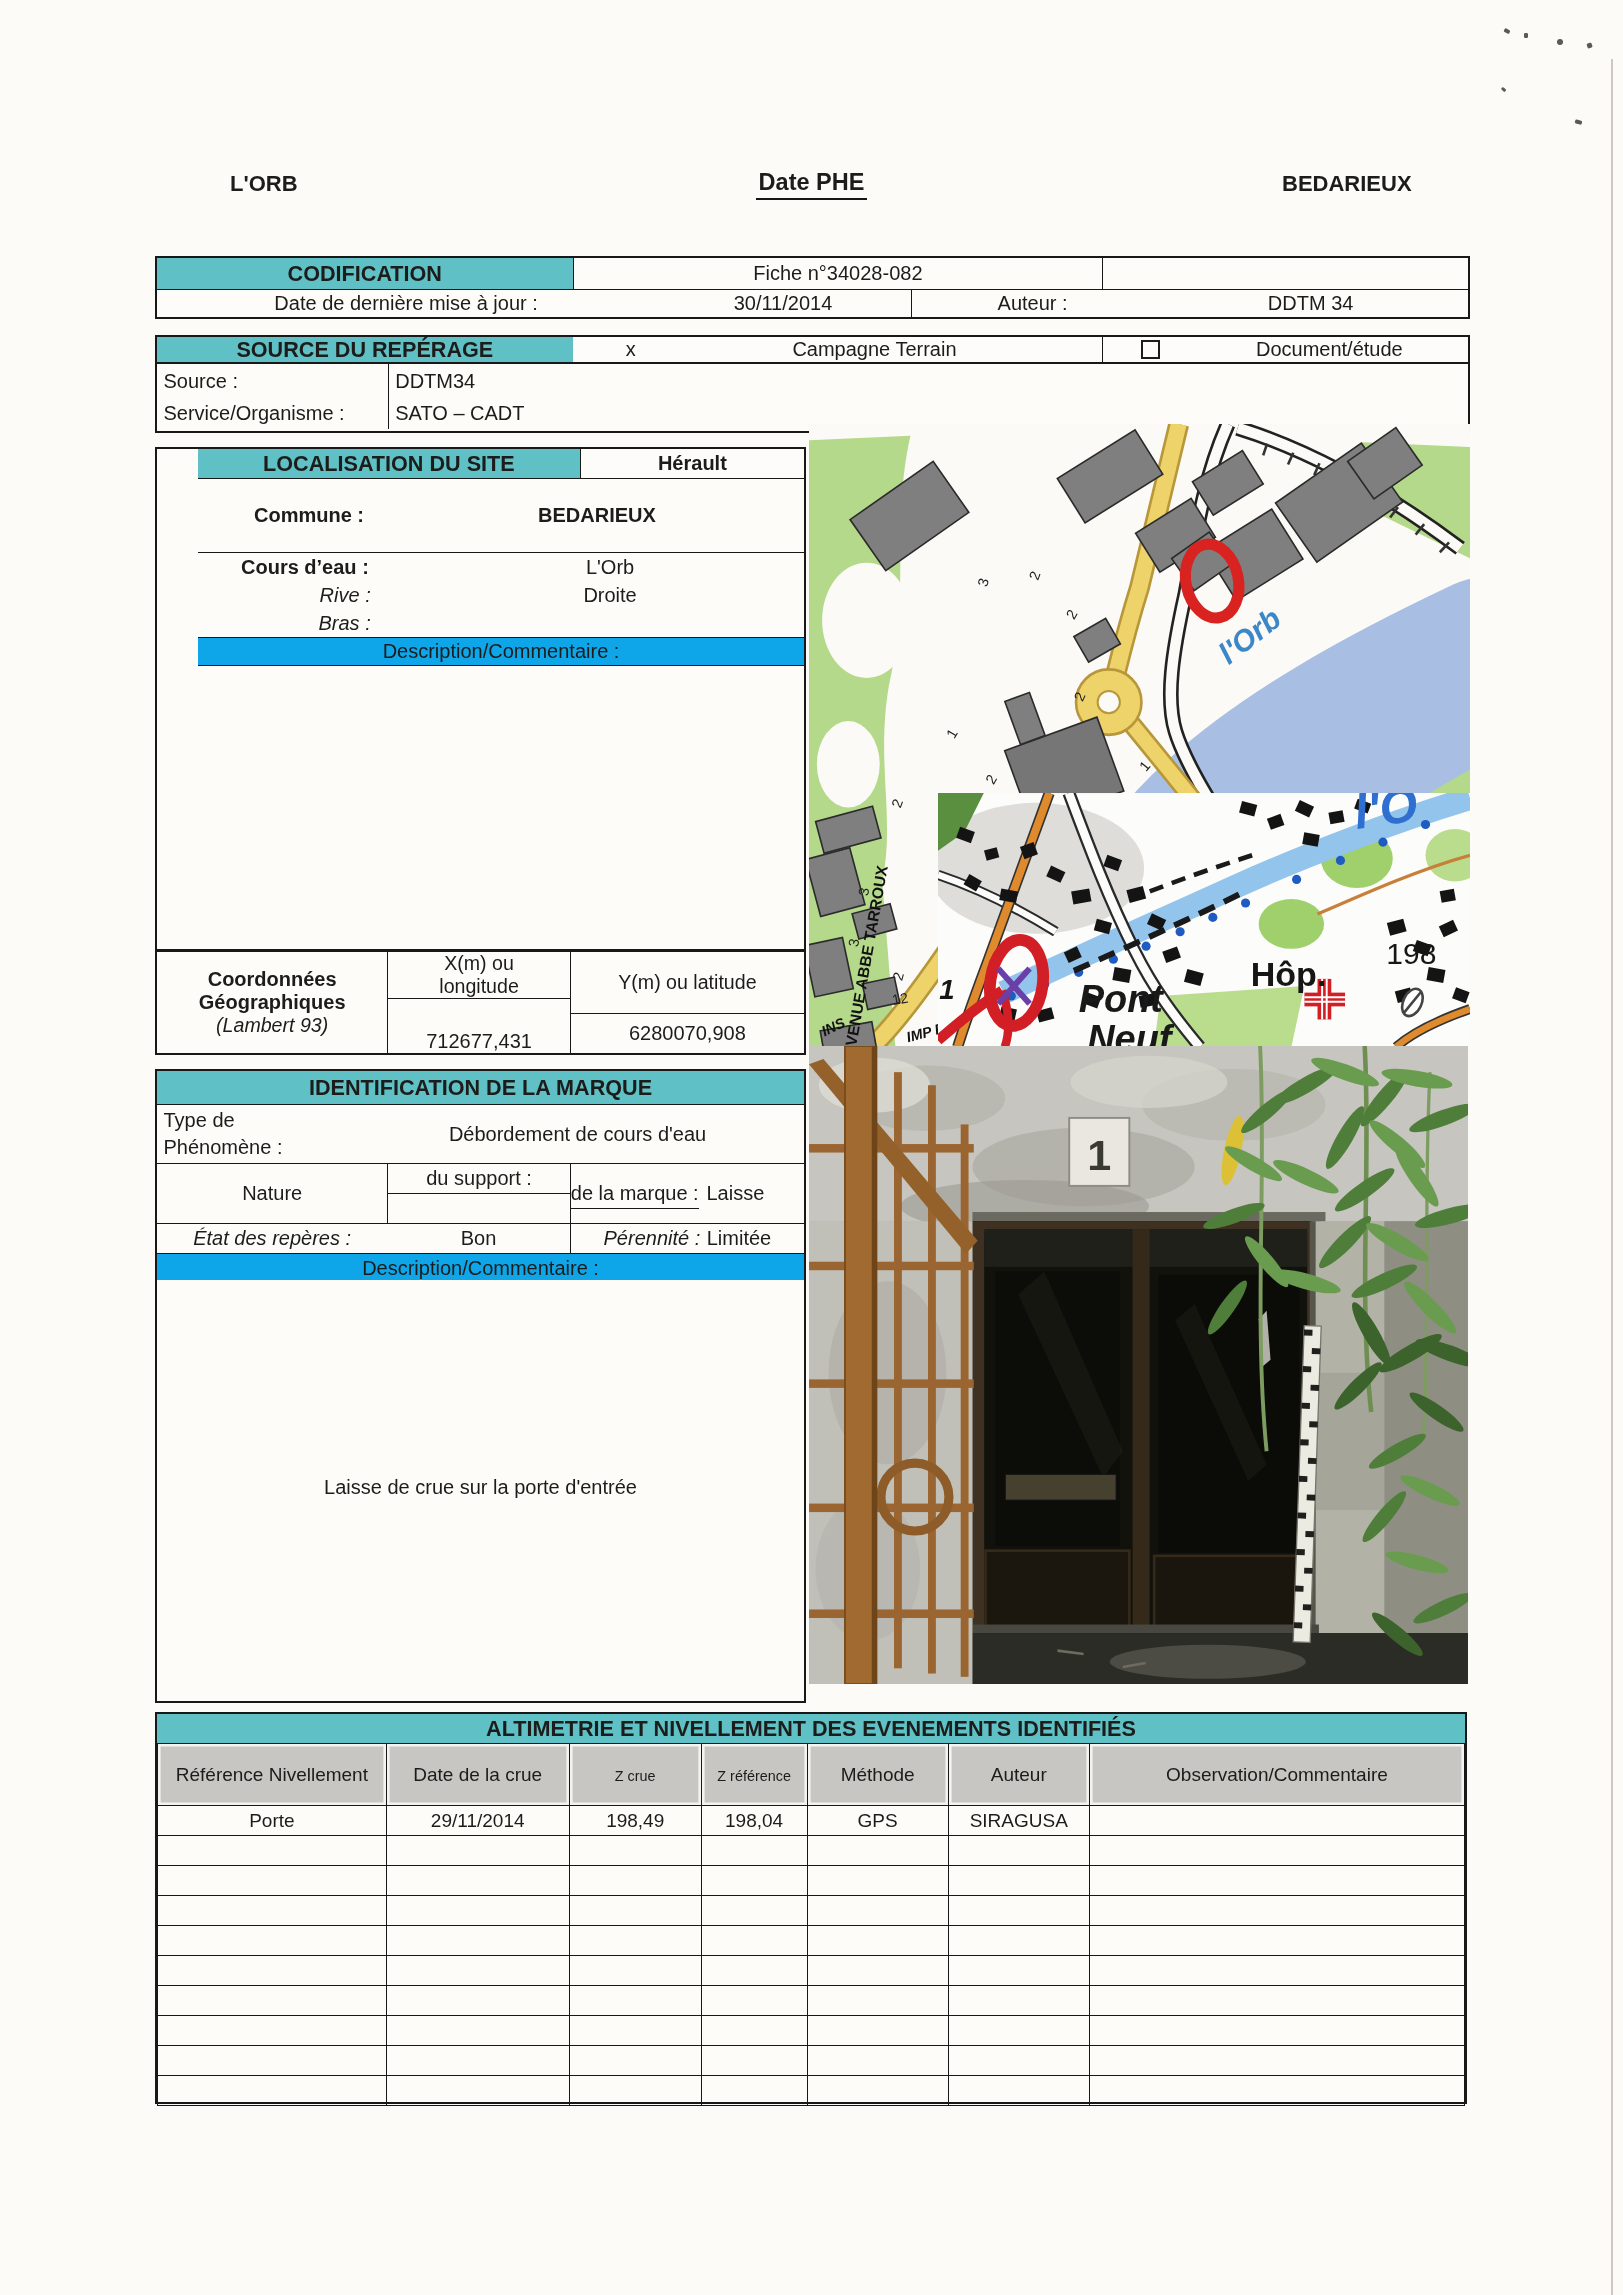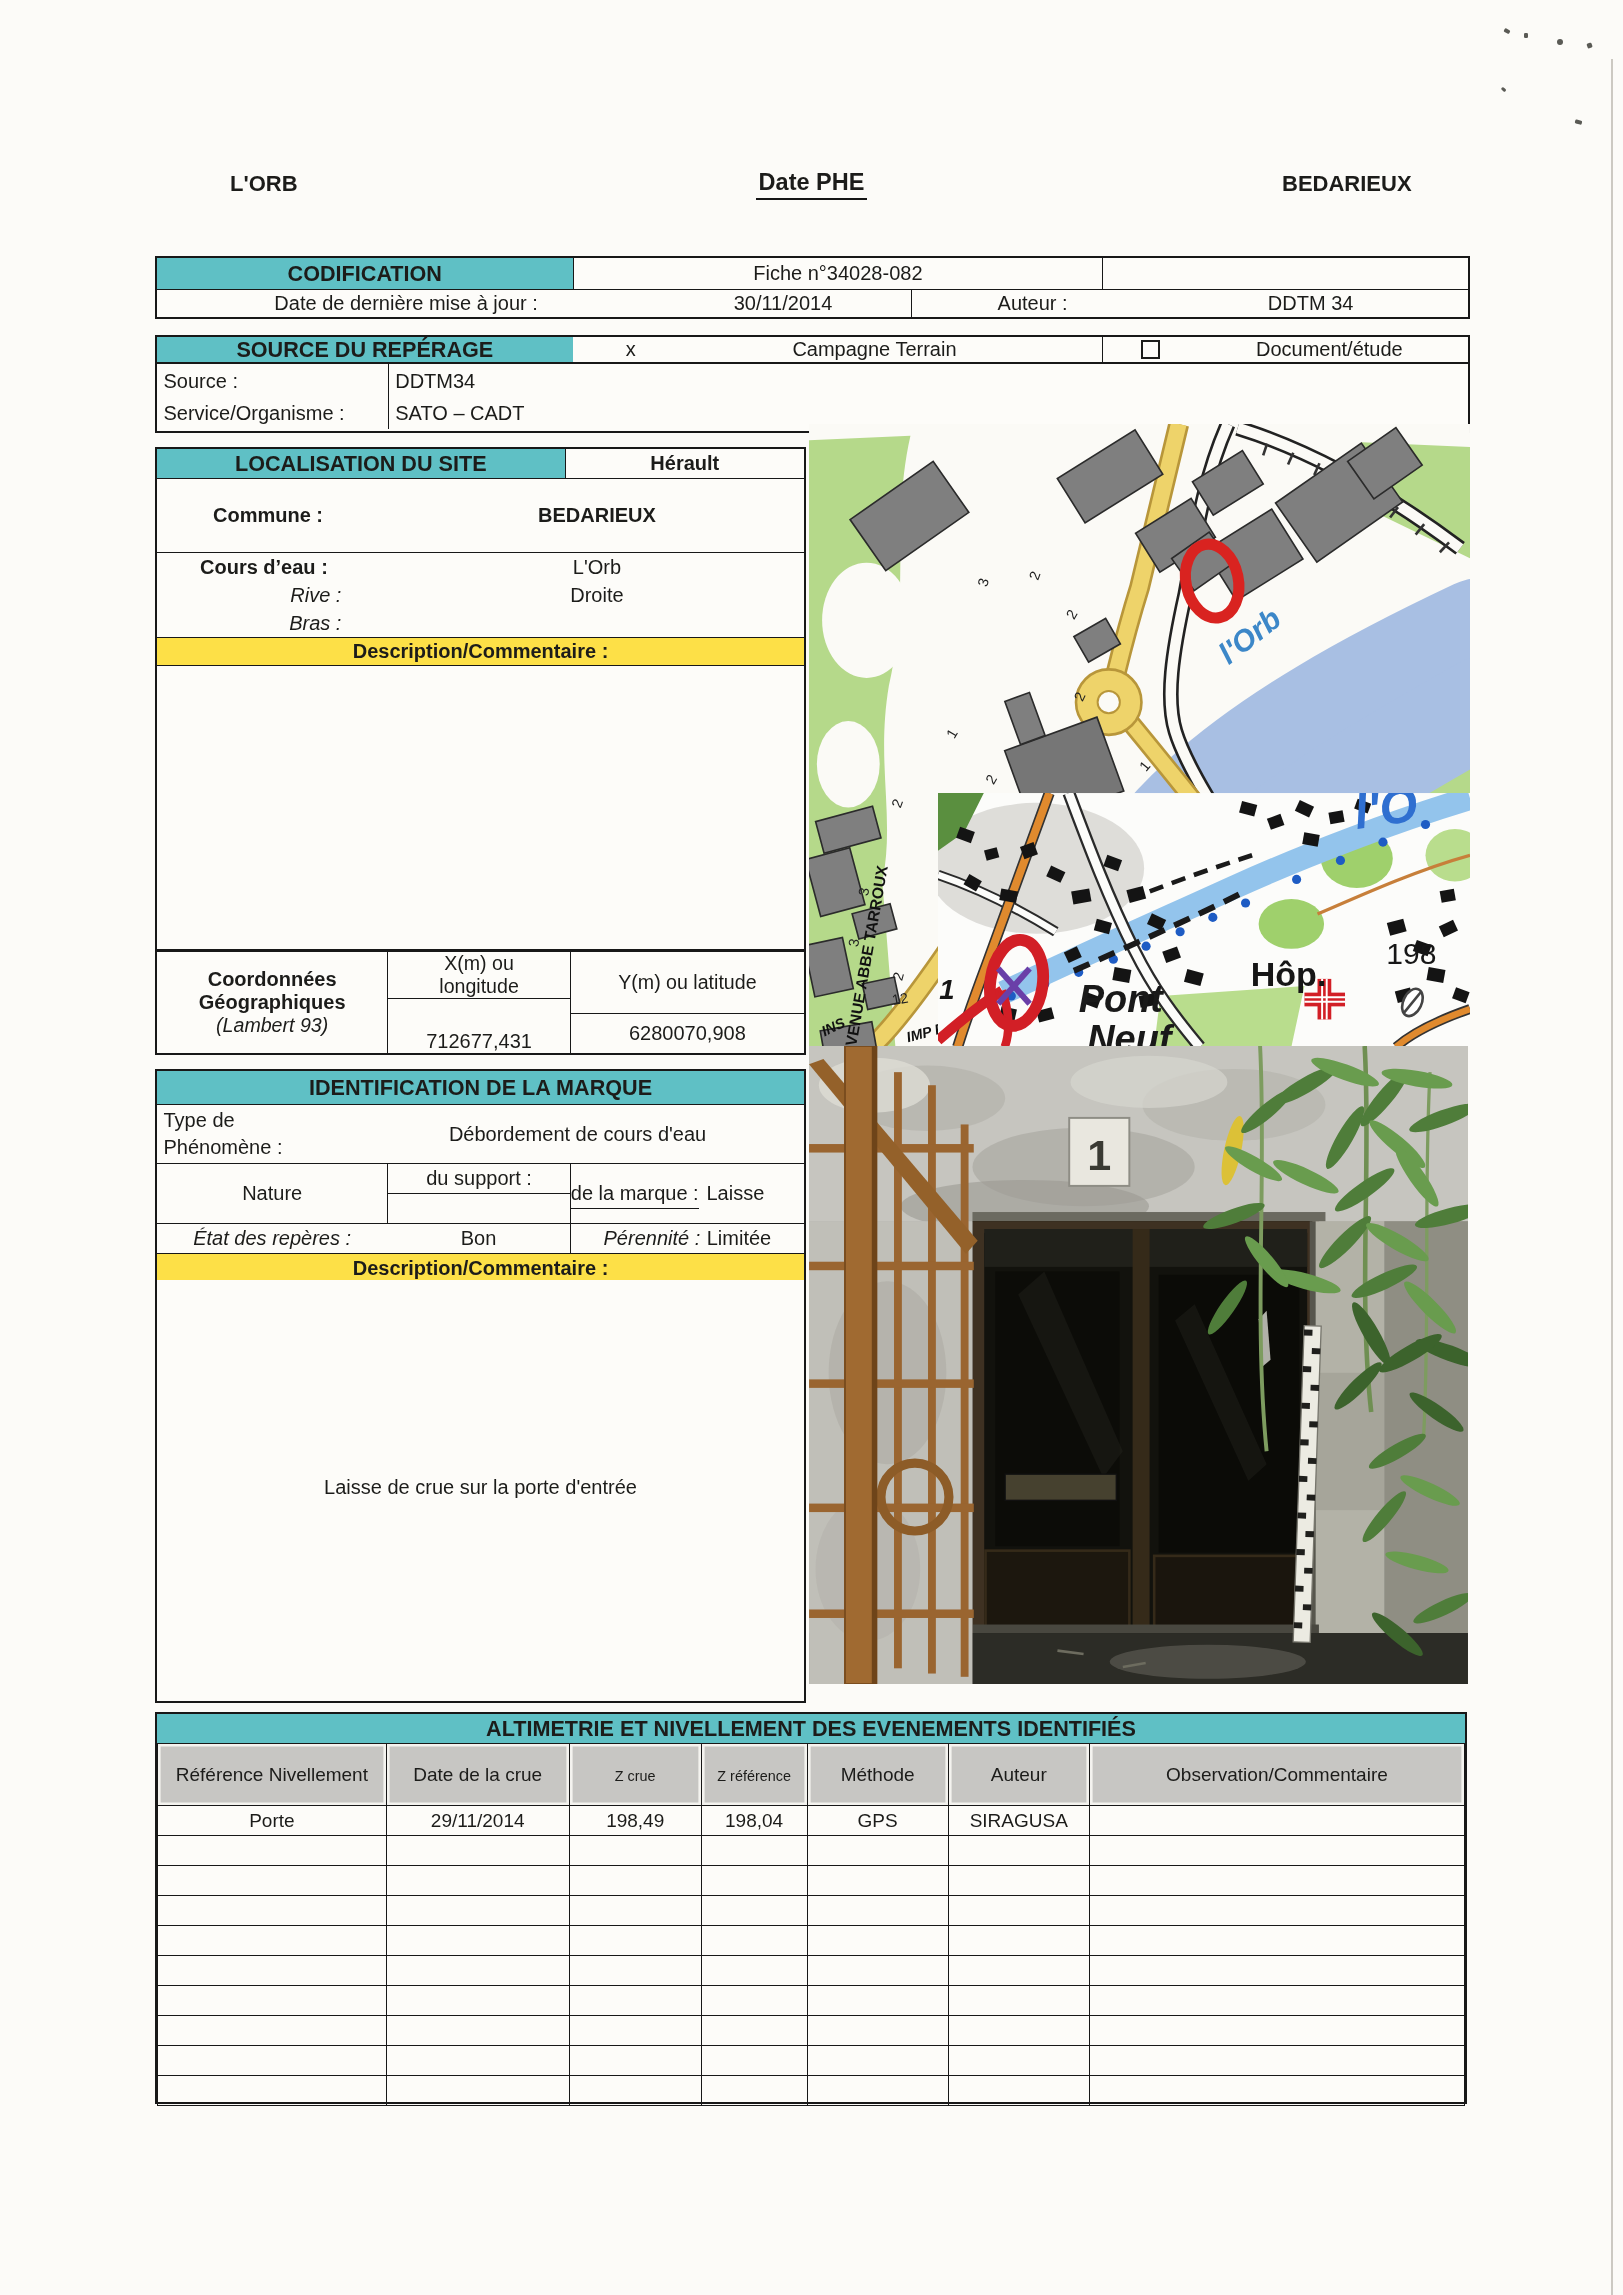--- a/index.html
+++ b/index.html
@@ -92,7 +92,7 @@
     </div>
   </div>
 
-  <div class="tbl" style="left:155px;top:447px;width:651px;height:504px;">
+  <div class="tbl" style="left:155px;top:447px;width:651px;height:504px;padding-left:41px;">
     <div class="trow" style="height:29px;">
       <div class="tcell teal cc" style="width:63%;">LOCALISATION DU SITE</div>
       <div class="tcell cc b" style="width:37%;">Hérault</div>

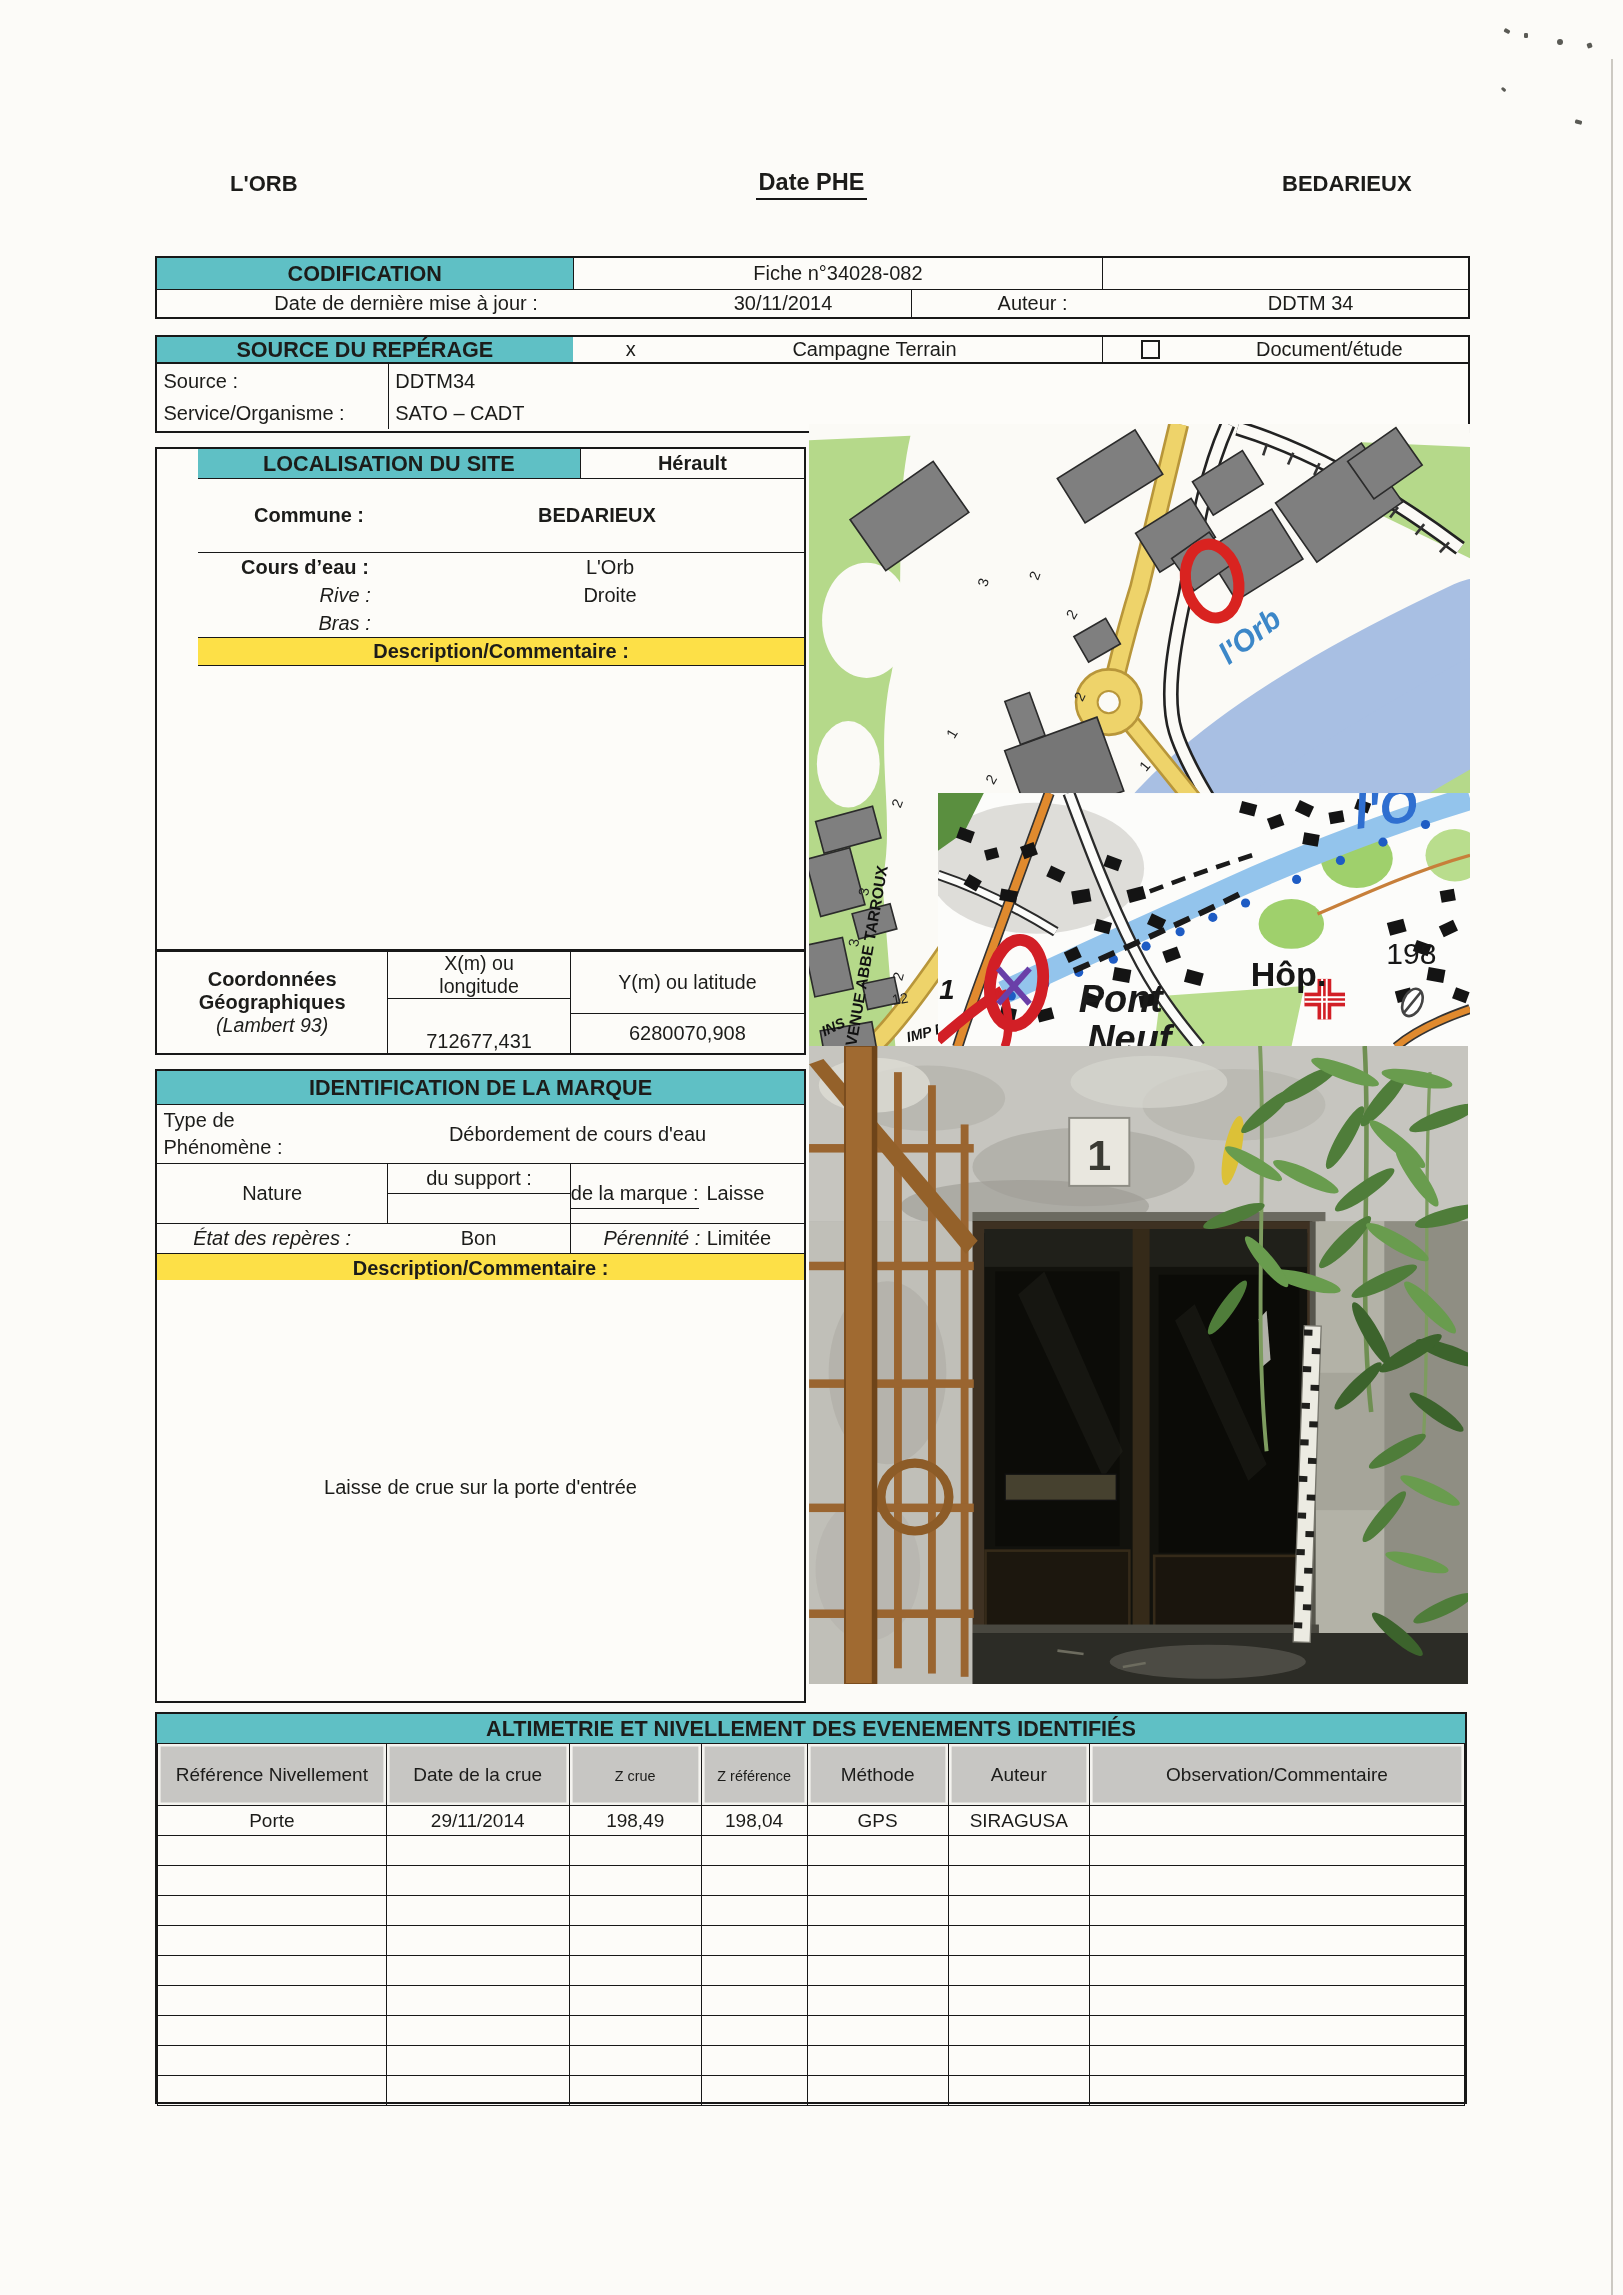--- a/index.html
+++ b/index.html
@@ -17,7 +17,7 @@
          font-size:20px;overflow:hidden;position:relative;}
   .tcell:first-child{border-left:none;}
   .teal{background:#5fc0c5;font-weight:bold;font-size:21.6px;}
-  .yellow{background:#fde047;font-weight:bold;}
+  .yellow{background:#0ea5e9;font-weight:normal;}
   .cc{justify-content:center;text-align:center;}
   .b{font-weight:bold;}
   .i{font-style:italic;}

